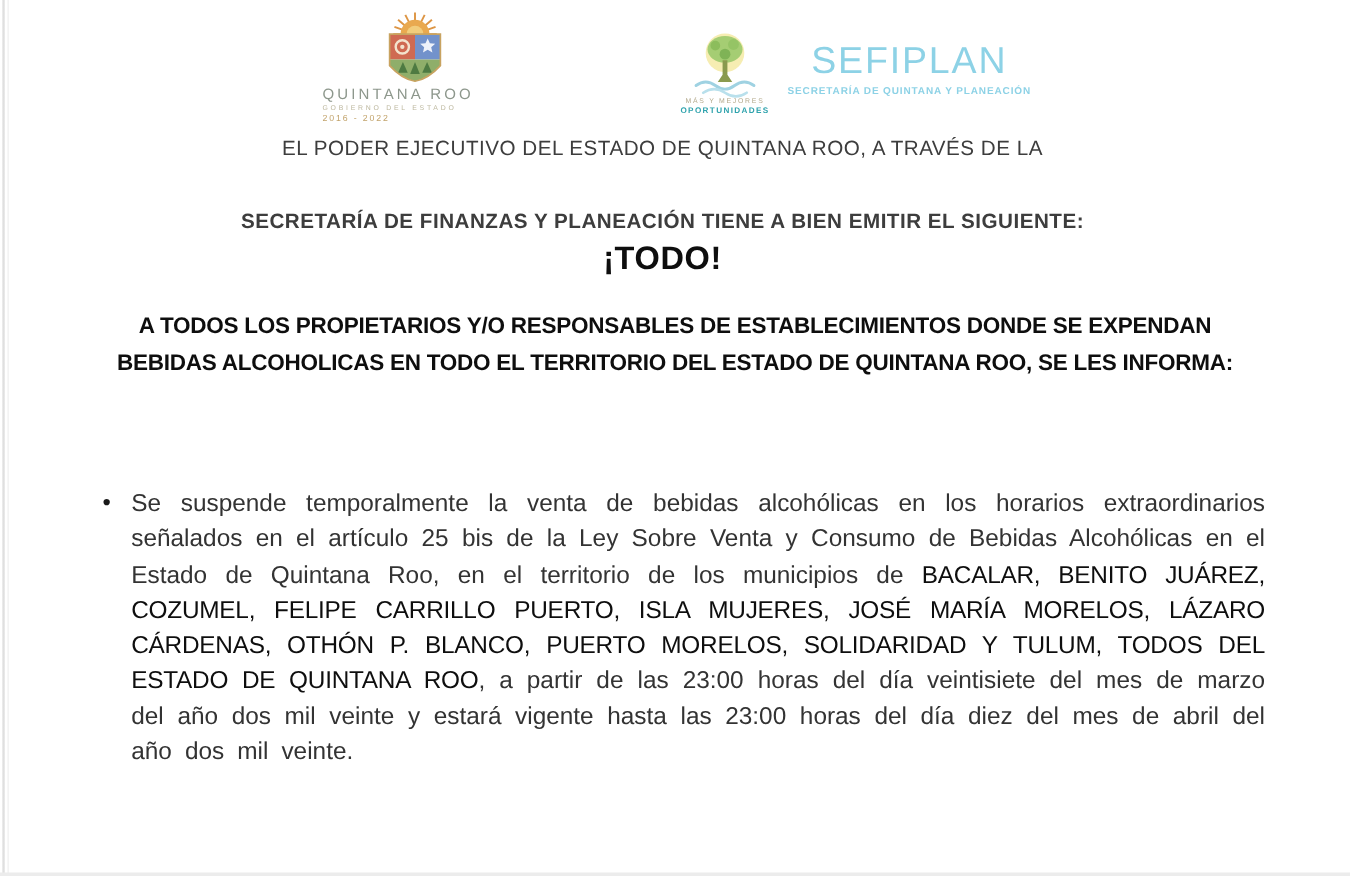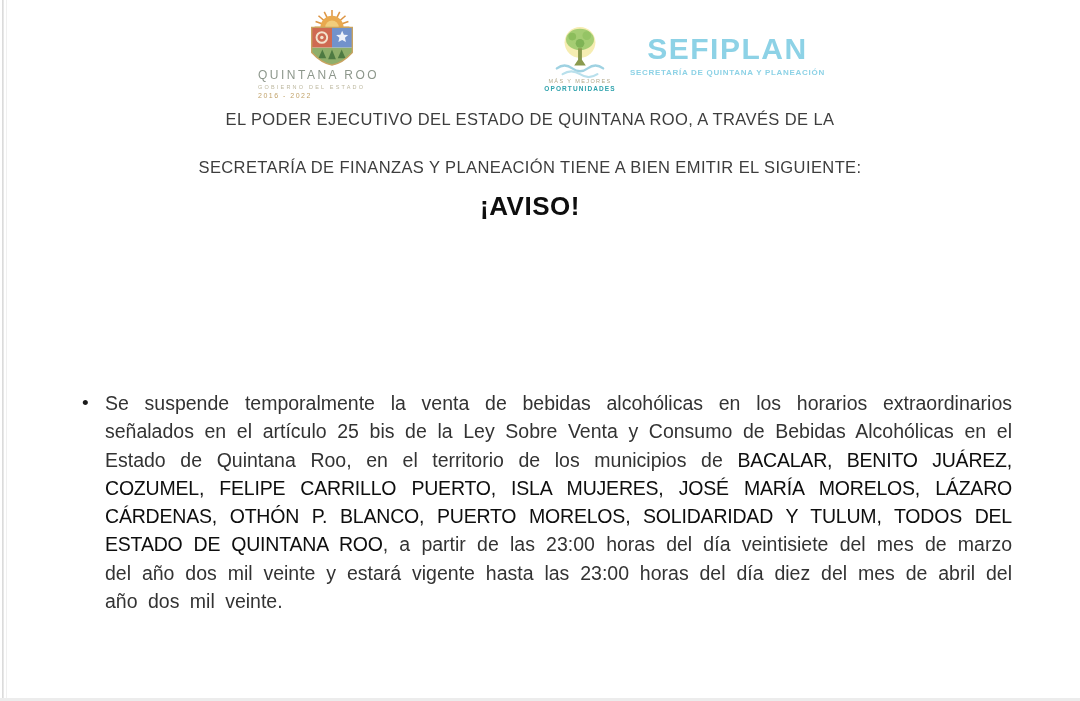--- a/index.html
+++ b/index.html
@@ -60,7 +60,7 @@
   }
   .sef-word-block { margin-left: 10px; padding-top: 10px; text-align: center; }
   .sef-wordmark {
-    font-size: 30px; font-weight: 700; letter-spacing: 1.5px; color: #8dd2e6;
+    font-size: 30px; font-weight: 400; letter-spacing: 1.5px; color: #8dd2e6;
     line-height: 1;
     text-align: center;
   }

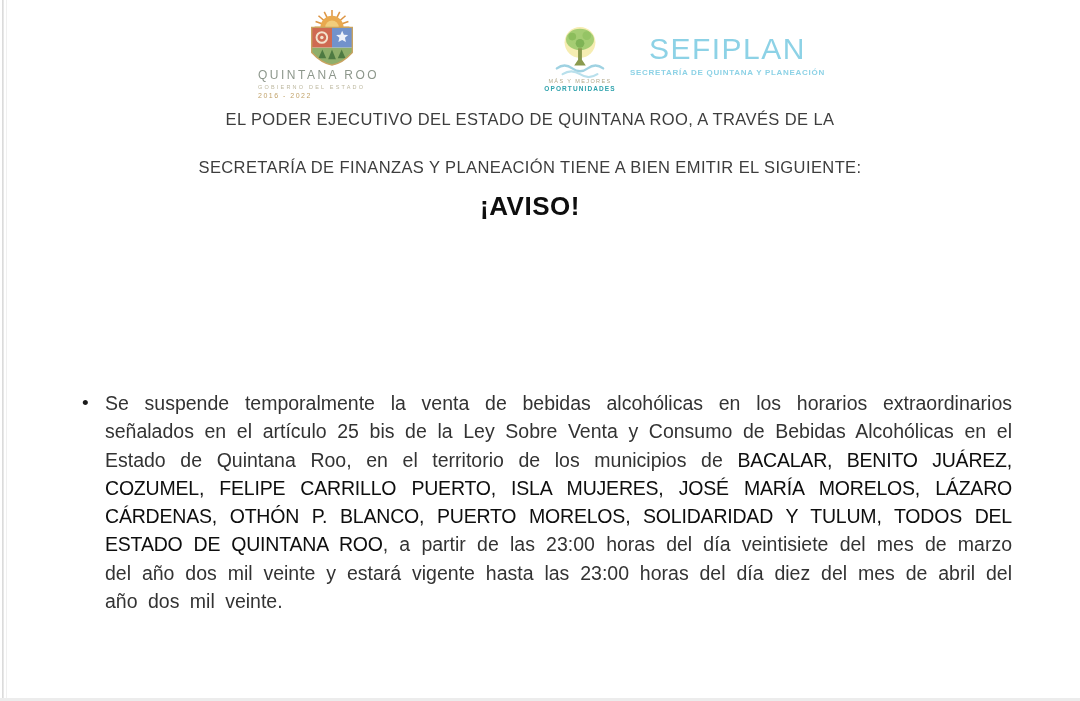--- a/index.html
+++ b/index.html
@@ -77,7 +77,7 @@
     color: #3d3d3d; font-weight: 400;
   }
   .intro-line-1 { top: 110px; }
-  .intro-line-2 { top: 158px; }
+  .intro-line-2 { top: 168px; font-weight: bold; }
 
   .aviso-title {
     position: absolute; left: 0; top: 191px; width: 1060px;

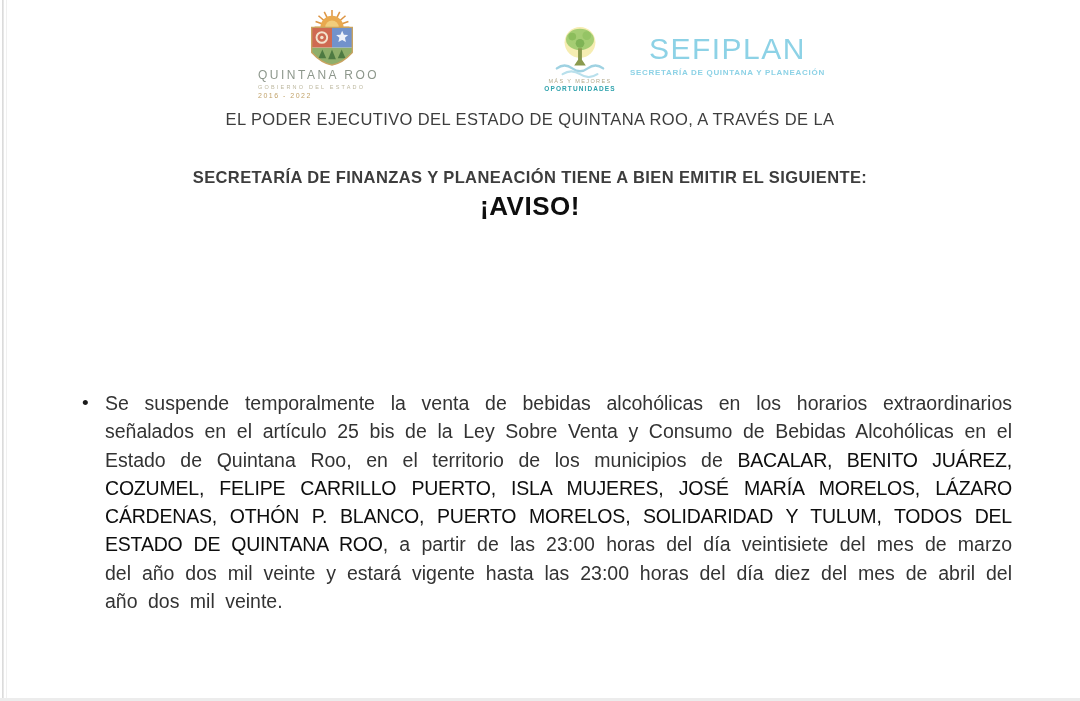--- a/index.html
+++ b/index.html
@@ -182,7 +182,7 @@
   <p class="intro-line intro-line-1">EL PODER EJECUTIVO DEL ESTADO DE QUINTANA ROO, A TRAVÉS DE LA</p>
   <p class="intro-line intro-line-2">SECRETARÍA DE FINANZAS Y PLANEACIÓN TIENE A BIEN EMITIR EL SIGUIENTE:</p>
 
-  <h1 class="aviso-title">¡AVISO!</h1>
+  <h1 class="aviso-title">¡TODO!</h1>
 
 
   <ul class="notice-list">

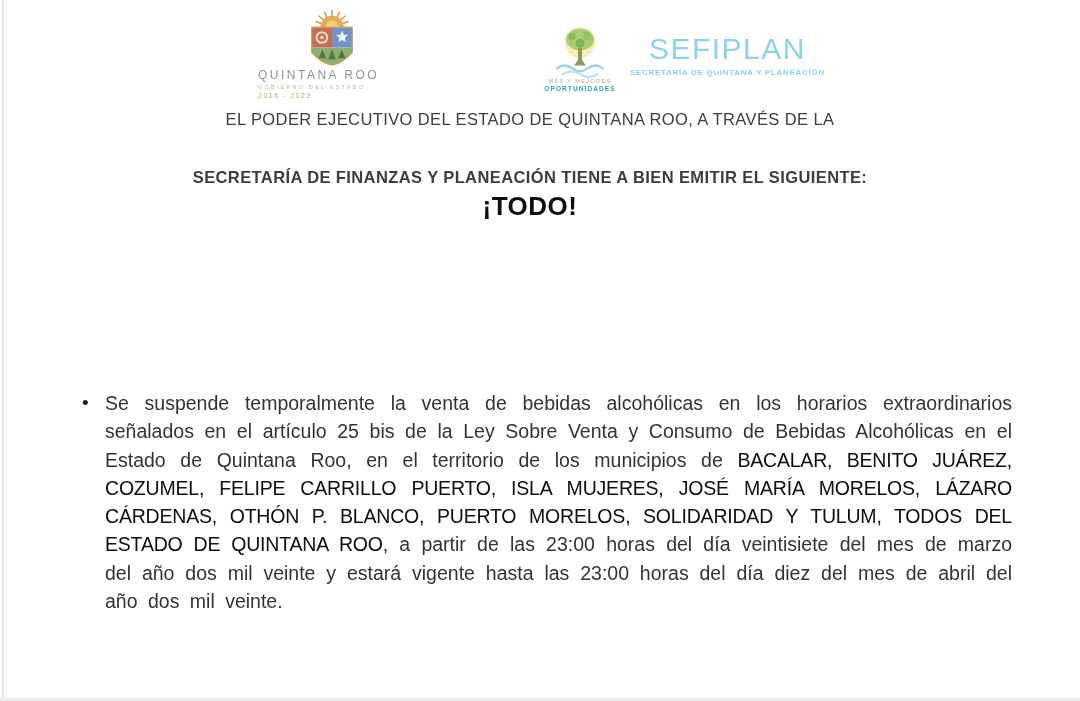--- a/index.html
+++ b/index.html
@@ -184,6 +184,7 @@
 
   <h1 class="aviso-title">¡TODO!</h1>
 
+  <p class="announcement">A TODOS LOS PROPIETARIOS Y/O RESPONSABLES DE ESTABLECIMIENTOS DONDE SE EXPENDAN BEBIDAS ALCOHOLICAS EN TODO EL TERRITORIO DEL ESTADO DE QUINTANA ROO, SE LES INFORMA:</p>
 
   <ul class="notice-list">
     <li class="notice-item">

